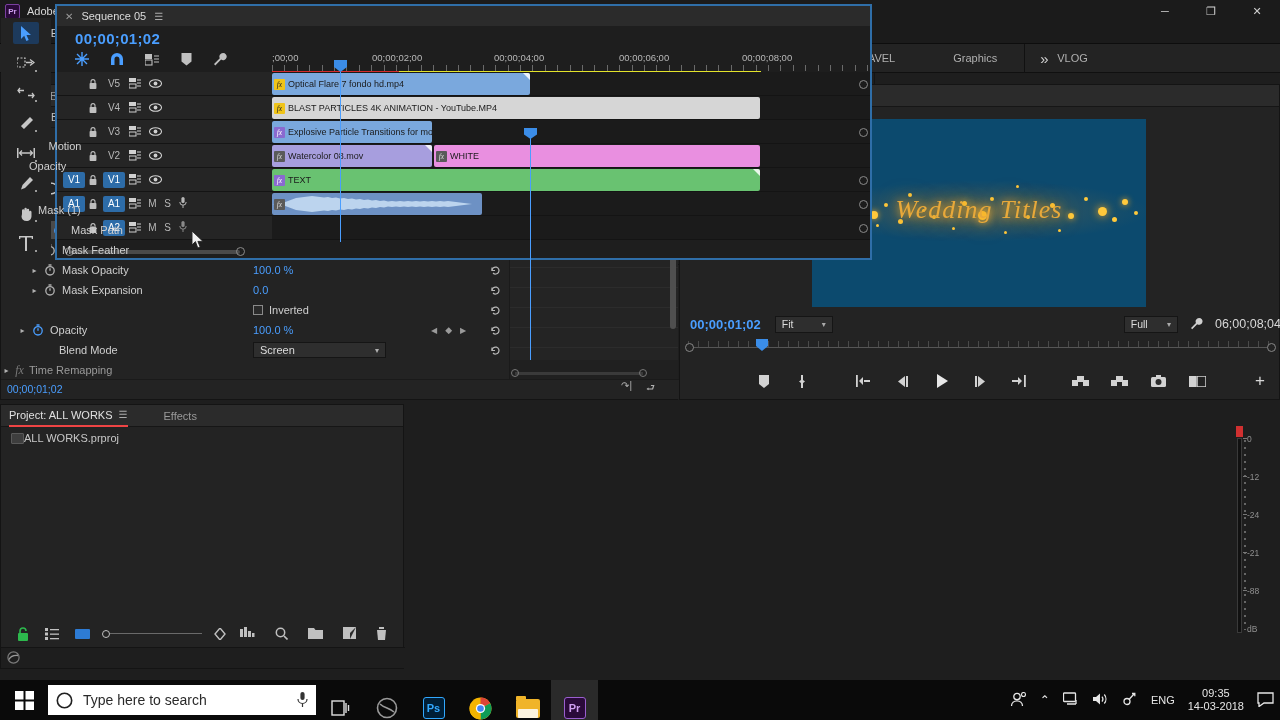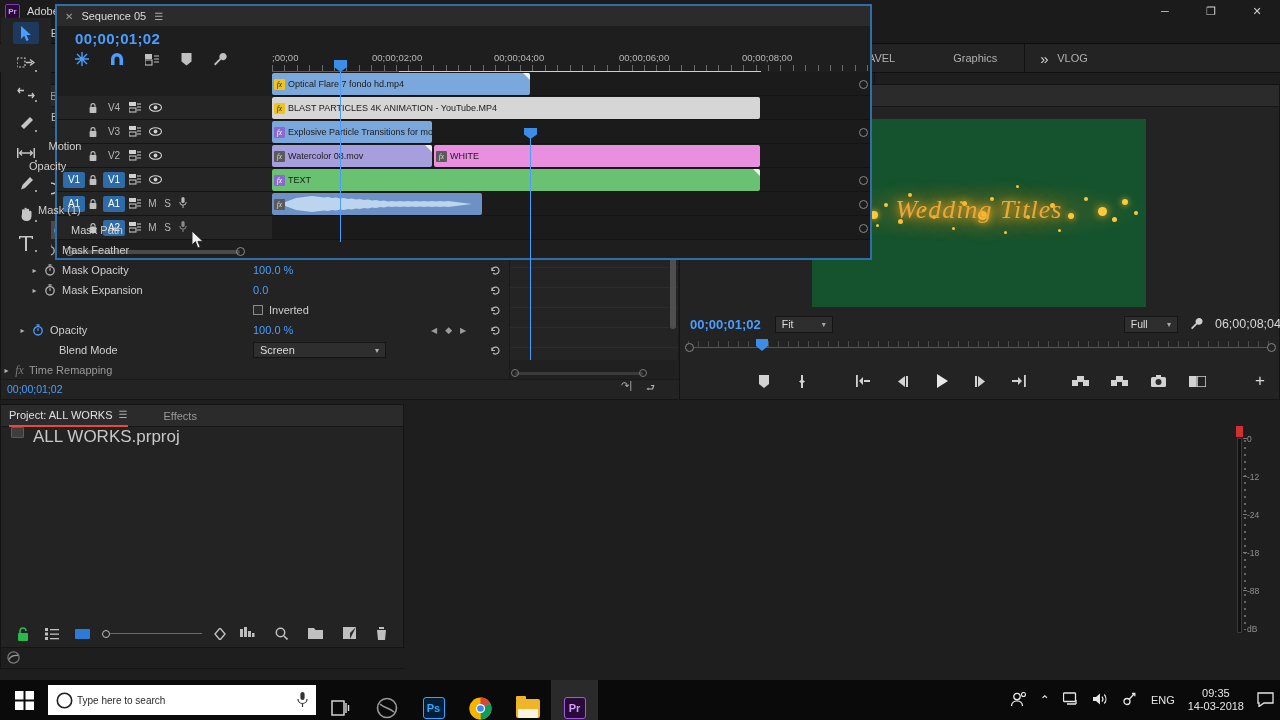--- a/index.html
+++ b/index.html
@@ -929,6 +929,29 @@
 
       <div class="tl-body">
 
+        <div class="track-head" style="top:0">
+          <span class="th-tgt"></span>
+          <span class="th-lock">
+            <svg width="8" height="10" viewBox="0 0 8 10">
+                <rect x="0.6" y="4" width="6.8" height="6" rx="0.8" fill="#c0c0c0"></rect>
+                <path d="M2 4V2.6a2 2 0 0 1 4 0V4" fill="none" stroke="#c0c0c0" stroke-width="1.1"></path>
+              </svg>
+          </span>
+          <span class="th-name">V5</span>
+          <span class="th-sync">
+            <svg width="12" height="11" viewBox="0 0 12 11">
+                <rect x="0" y="0" width="7" height="4" fill="#d0d0d0"></rect>
+                <rect x="0" y="6" width="7" height="4" fill="none" stroke="#d0d0d0" stroke-width="1"></rect>
+                <path d="M8 2h4M8 5h4M8 8h4" stroke="#d0d0d0" stroke-width="1"></path>
+              </svg>
+          </span>
+          <span class="th-eye">
+            <svg width="13" height="9" viewBox="0 0 13 9">
+                <ellipse cx="6.5" cy="4.5" rx="6" ry="3.8" fill="none" stroke="#d0d0d0" stroke-width="1.1"></ellipse>
+                <circle cx="6.5" cy="4.5" r="1.9" fill="#d0d0d0"></circle>
+              </svg>
+          </span>
+        </div>
         <div class="track-area" style="top:0">
           <div class="clip" style="left:0;width:258px;background:#7aa8dd">
             <span class="fxb">fx</span>

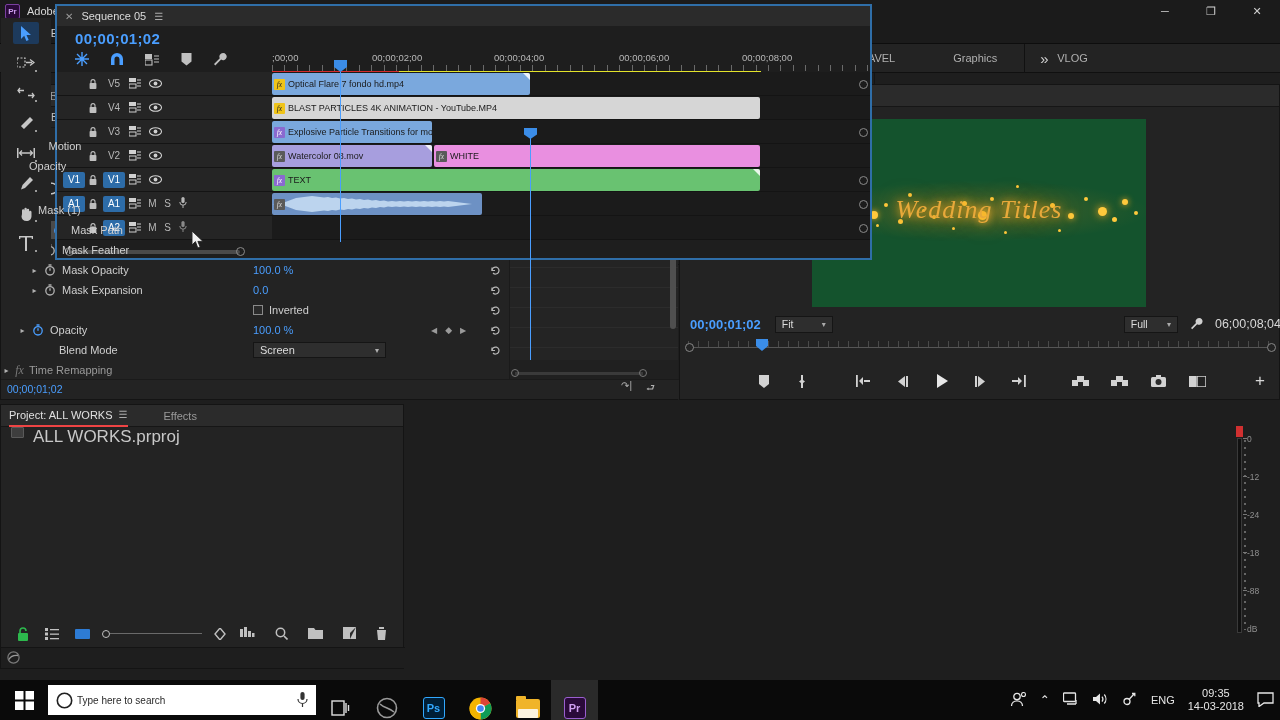--- a/index.html
+++ b/index.html
@@ -129,7 +129,7 @@
   
   #prog-panel { left:679px; top:84px; width:601px; height:316px; background:#232323; }
   .prog-video { position:absolute; left:132px; top:34px; width:334px; height:188px;
-    background:#14532d; overflow:hidden; }
+    background:#0c4a6e; overflow:hidden; }
   .sparkle { position:absolute; border-radius:50%; background:#ffc93c; }
   .wed-title { position:absolute; left:0; top:76px; width:100%; text-align:center;
     font-family:"Liberation Serif", serif; font-style:italic; font-size:26px;

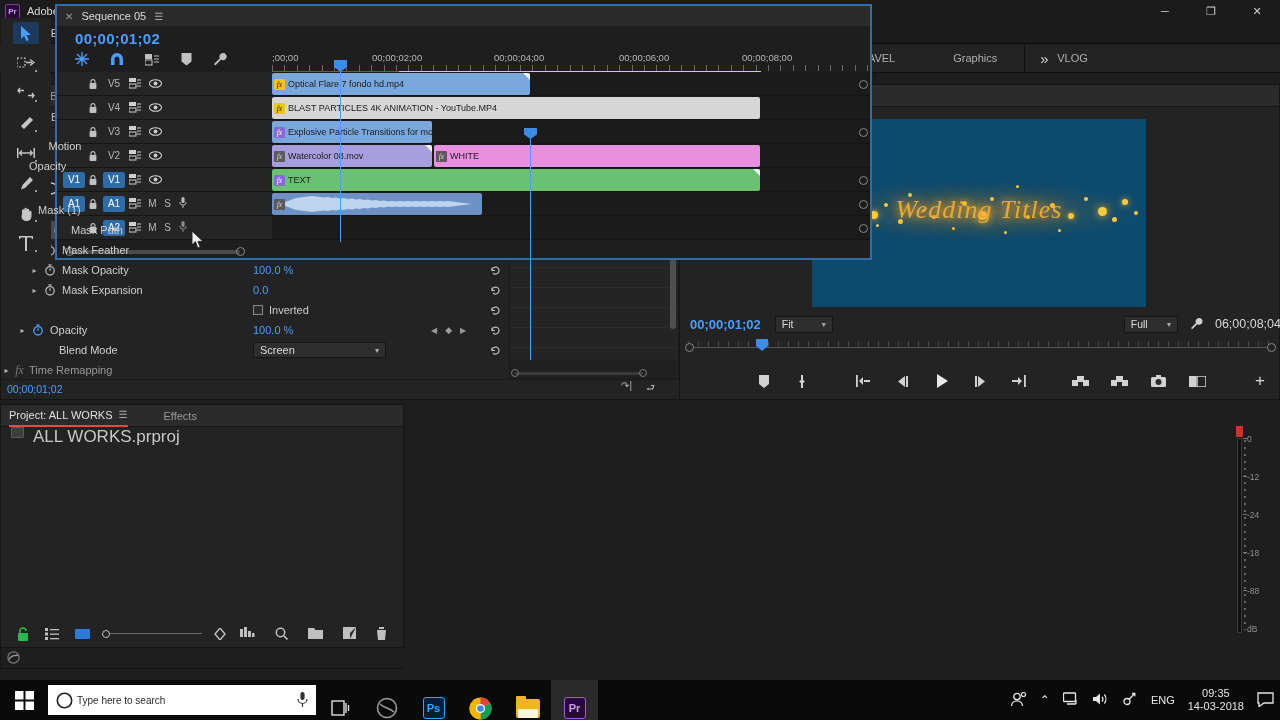--- a/index.html
+++ b/index.html
@@ -163,8 +163,8 @@
 
   
   #proj-panel { left:0; top:404px; width:404px; height:265px; background:#232323; }
-  .proj-crumb { height:22px; display:flex; align-items:flex-start; padding-left:10px;
-    font-size:17px; color:#c8c8c8; gap:9px; }
+  .proj-crumb { height:22px; display:flex; align-items:center; padding-left:10px;
+    font-size:11px; color:#c8c8c8; }
   .crumb-ic { width:13px; height:11px; background:#3e3e3e; border:1px solid #5a5a5a;
     border-radius:1px; }
   .proj-tools { position:absolute; bottom:22px; left:0; width:404px; height:24px;

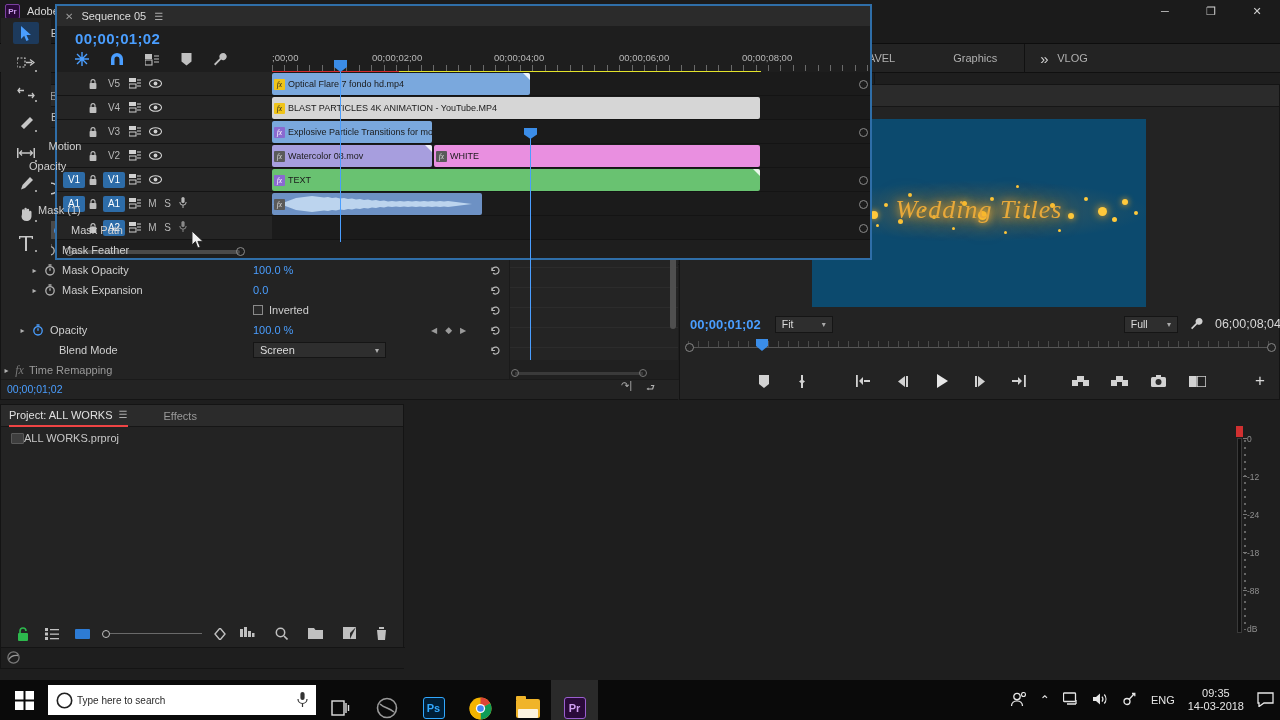--- a/index.html
+++ b/index.html
@@ -1177,7 +1177,7 @@
       <span class="am-tick" style="top:46px"></span>
       <span class="am-lbl" style="top:80px">-24</span>
       <span class="am-tick" style="top:84px"></span>
-      <span class="am-lbl" style="top:118px">-18</span>
+      <span class="am-lbl" style="top:118px">-21</span>
       <span class="am-tick" style="top:122px"></span>
       <span class="am-lbl" style="top:156px">-88</span>
       <span class="am-tick" style="top:160px"></span>

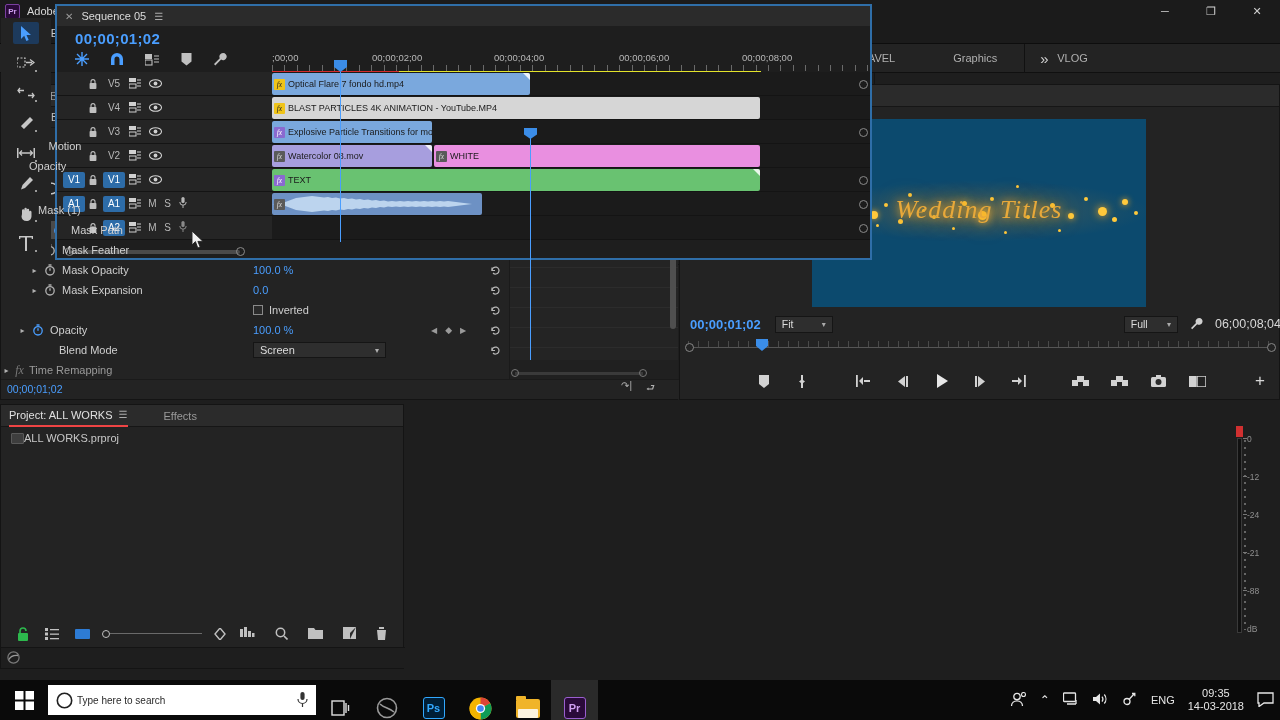--- a/index.html
+++ b/index.html
@@ -271,7 +271,7 @@
     justify-content:center; }
   .tb-search { width:268px; height:30px; background:#fff; display:flex;
     align-items:center; padding:0 8px; }
-  .tb-search .txt { color:#2a2a2a; font-size:10px; margin-left:4px; }
+  .tb-search .txt { color:#2a2a2a; font-size:14px; margin-left:10px; }
   .tb-search .mic { margin-left:auto; color:#333; }
   .tb-icon { width:47px; height:56px; display:flex; align-items:center;
     justify-content:center; position:relative;margin-top:16px; }

